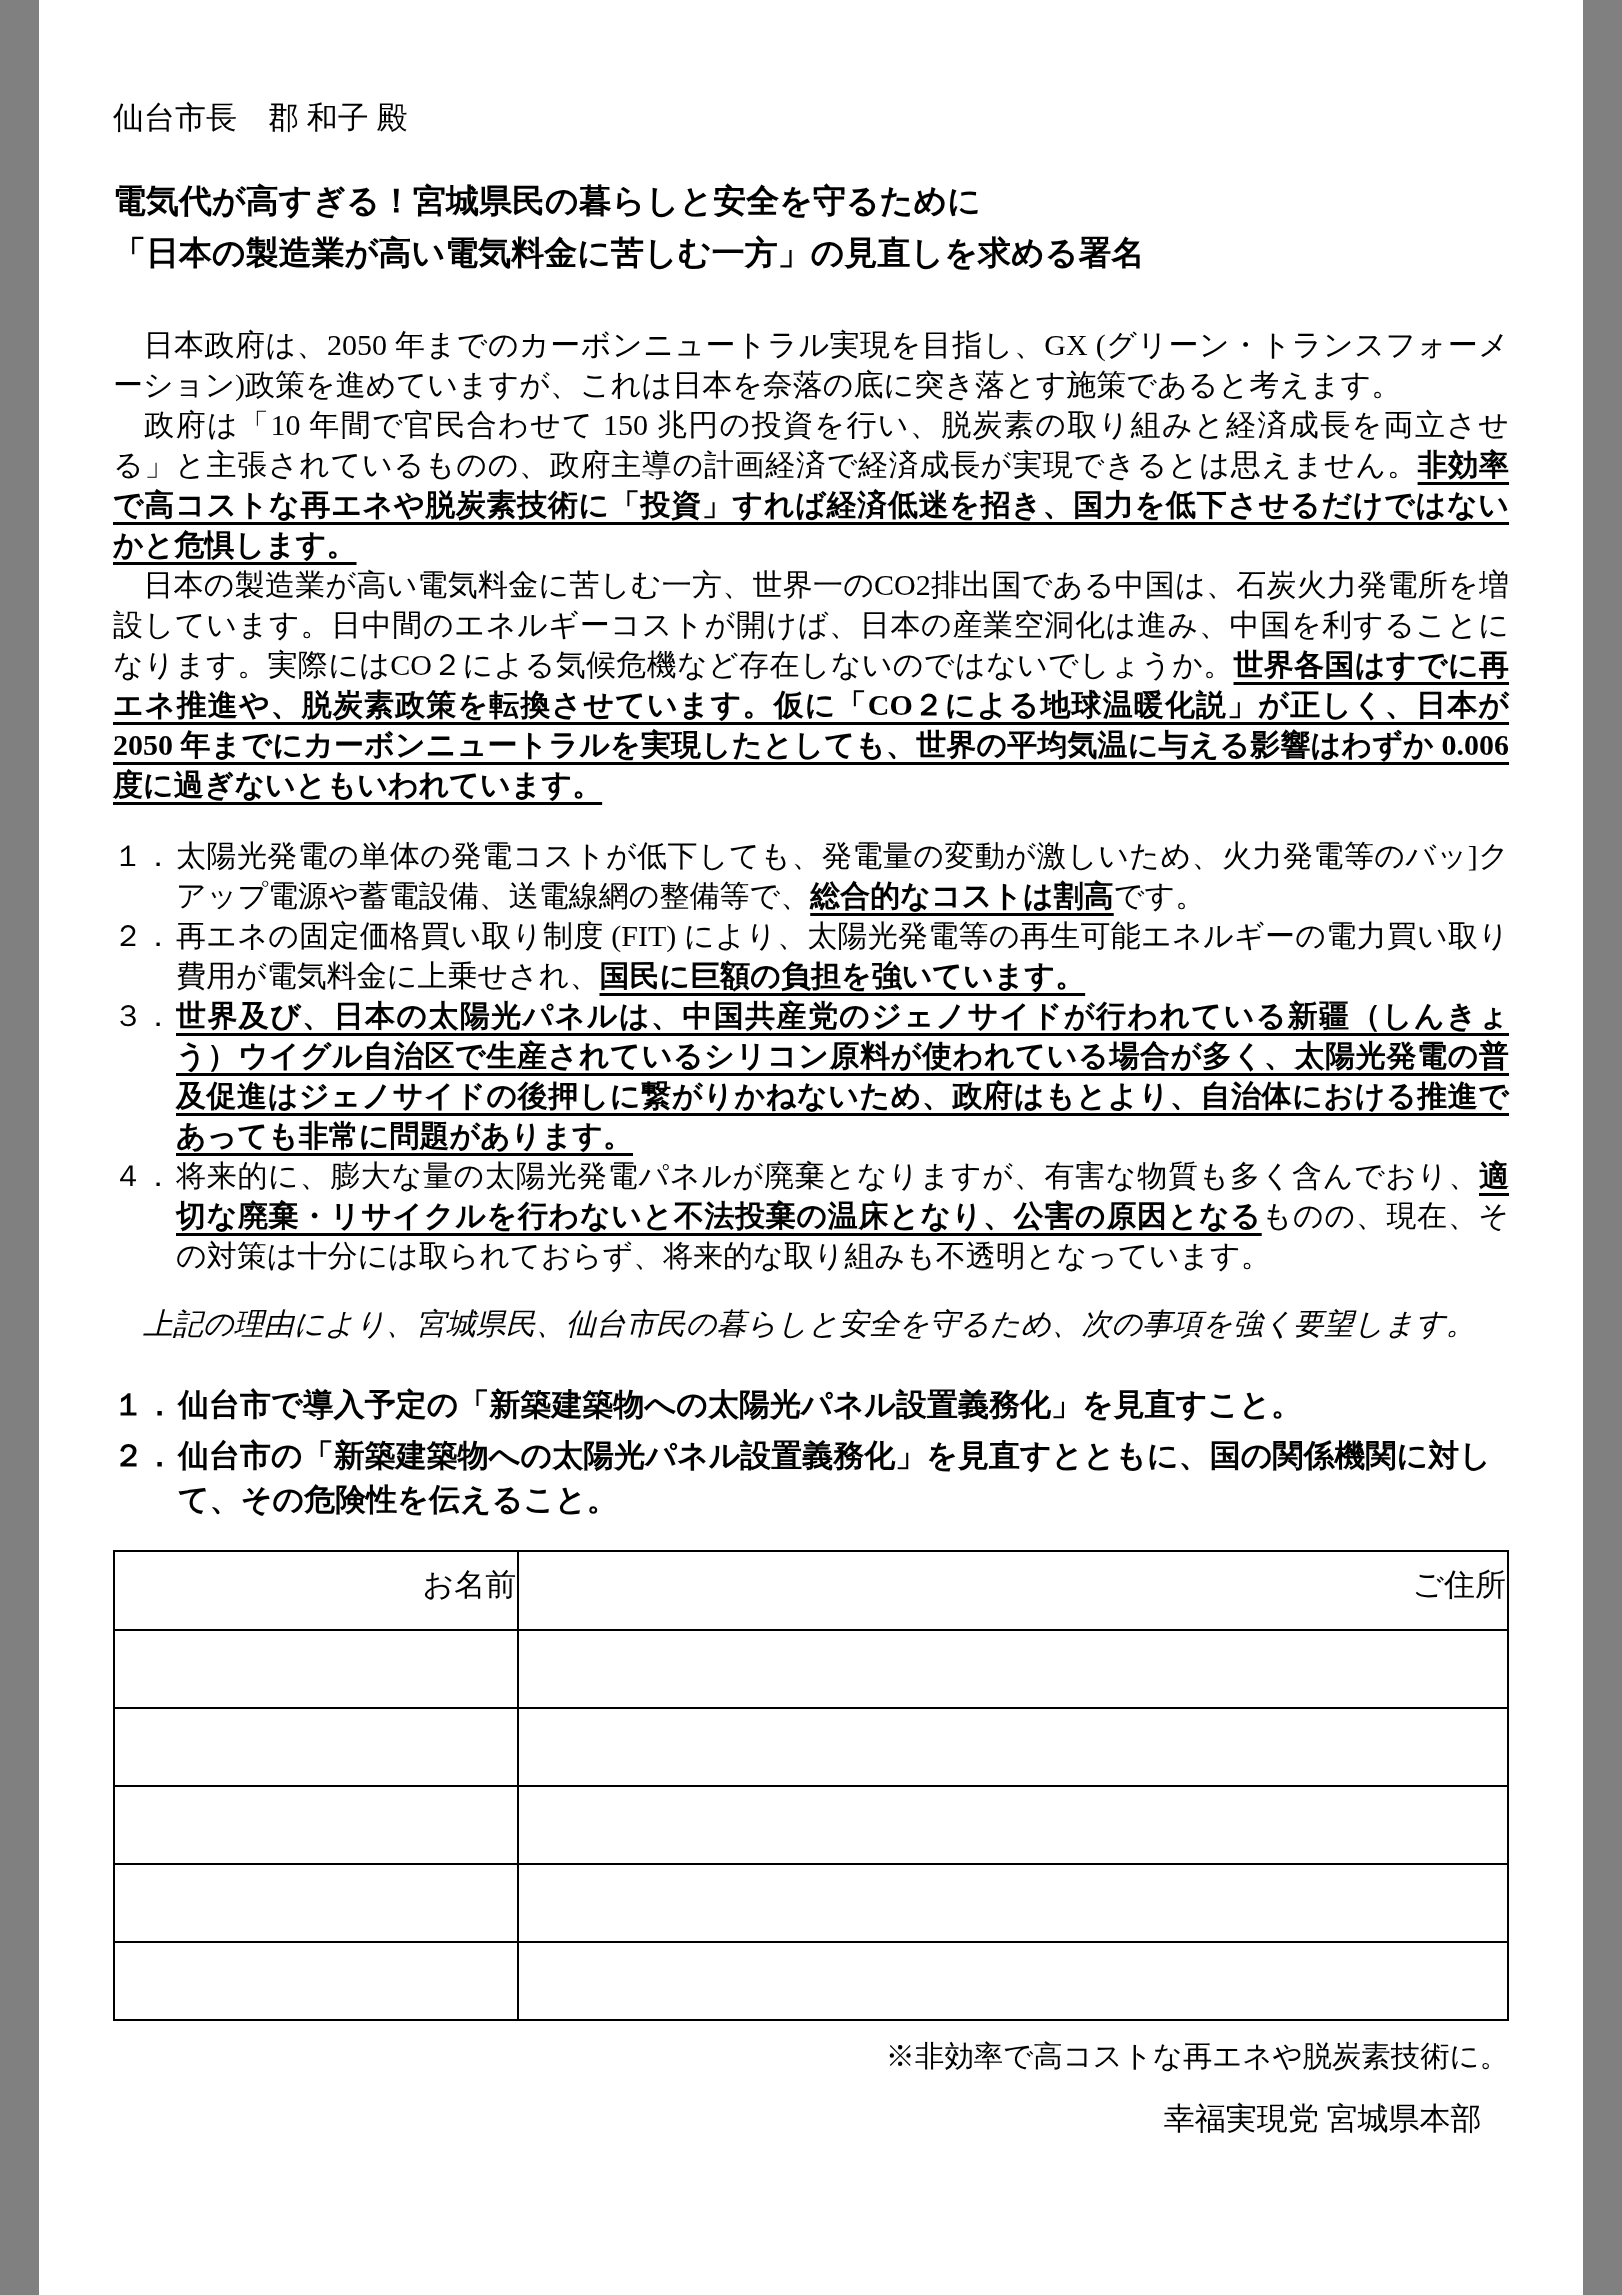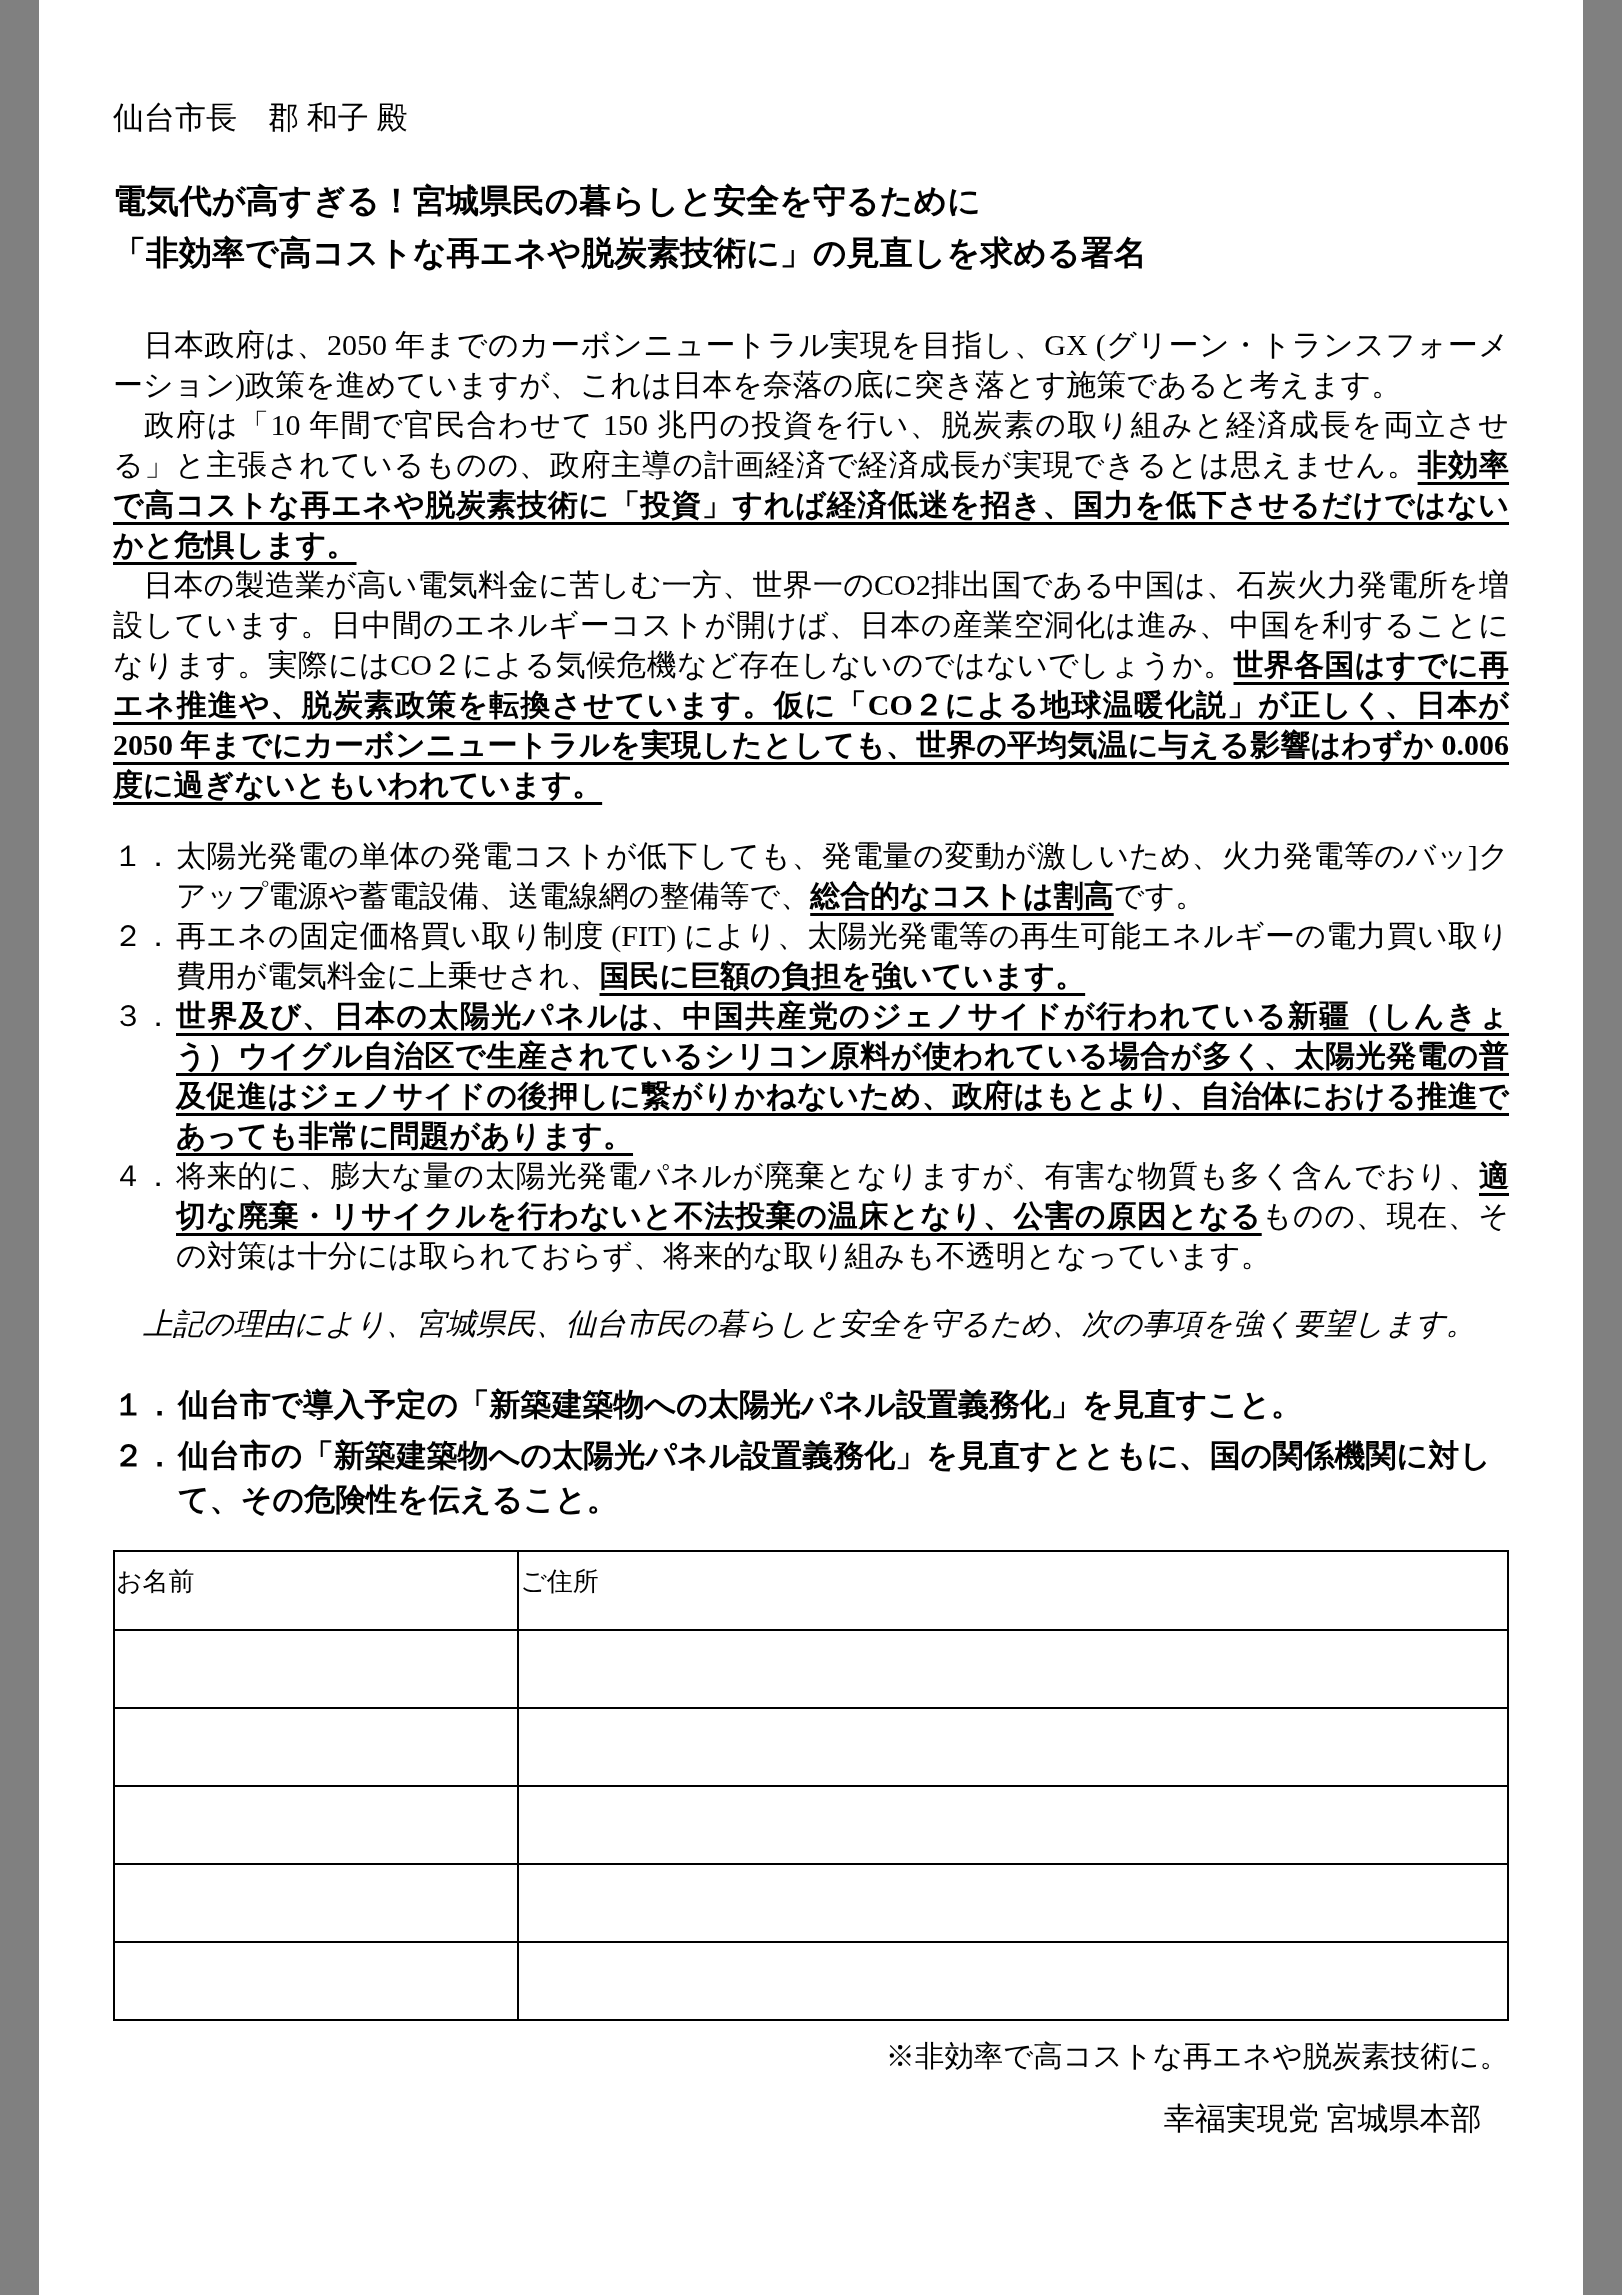--- a/index.html
+++ b/index.html
@@ -111,7 +111,7 @@
 
   <div class="title-block">
     <div>電気代が高すぎる！宮城県民の暮らしと安全を守るために</div>
-    <div>「非効率で高コストな再エネや脱炭素技術に」の見直しを求める署名</div>
+    <div>「日本の製造業が高い電気料金に苦しむ一方」の見直しを求める署名</div>
   </div>
 
   <div class="body-text">

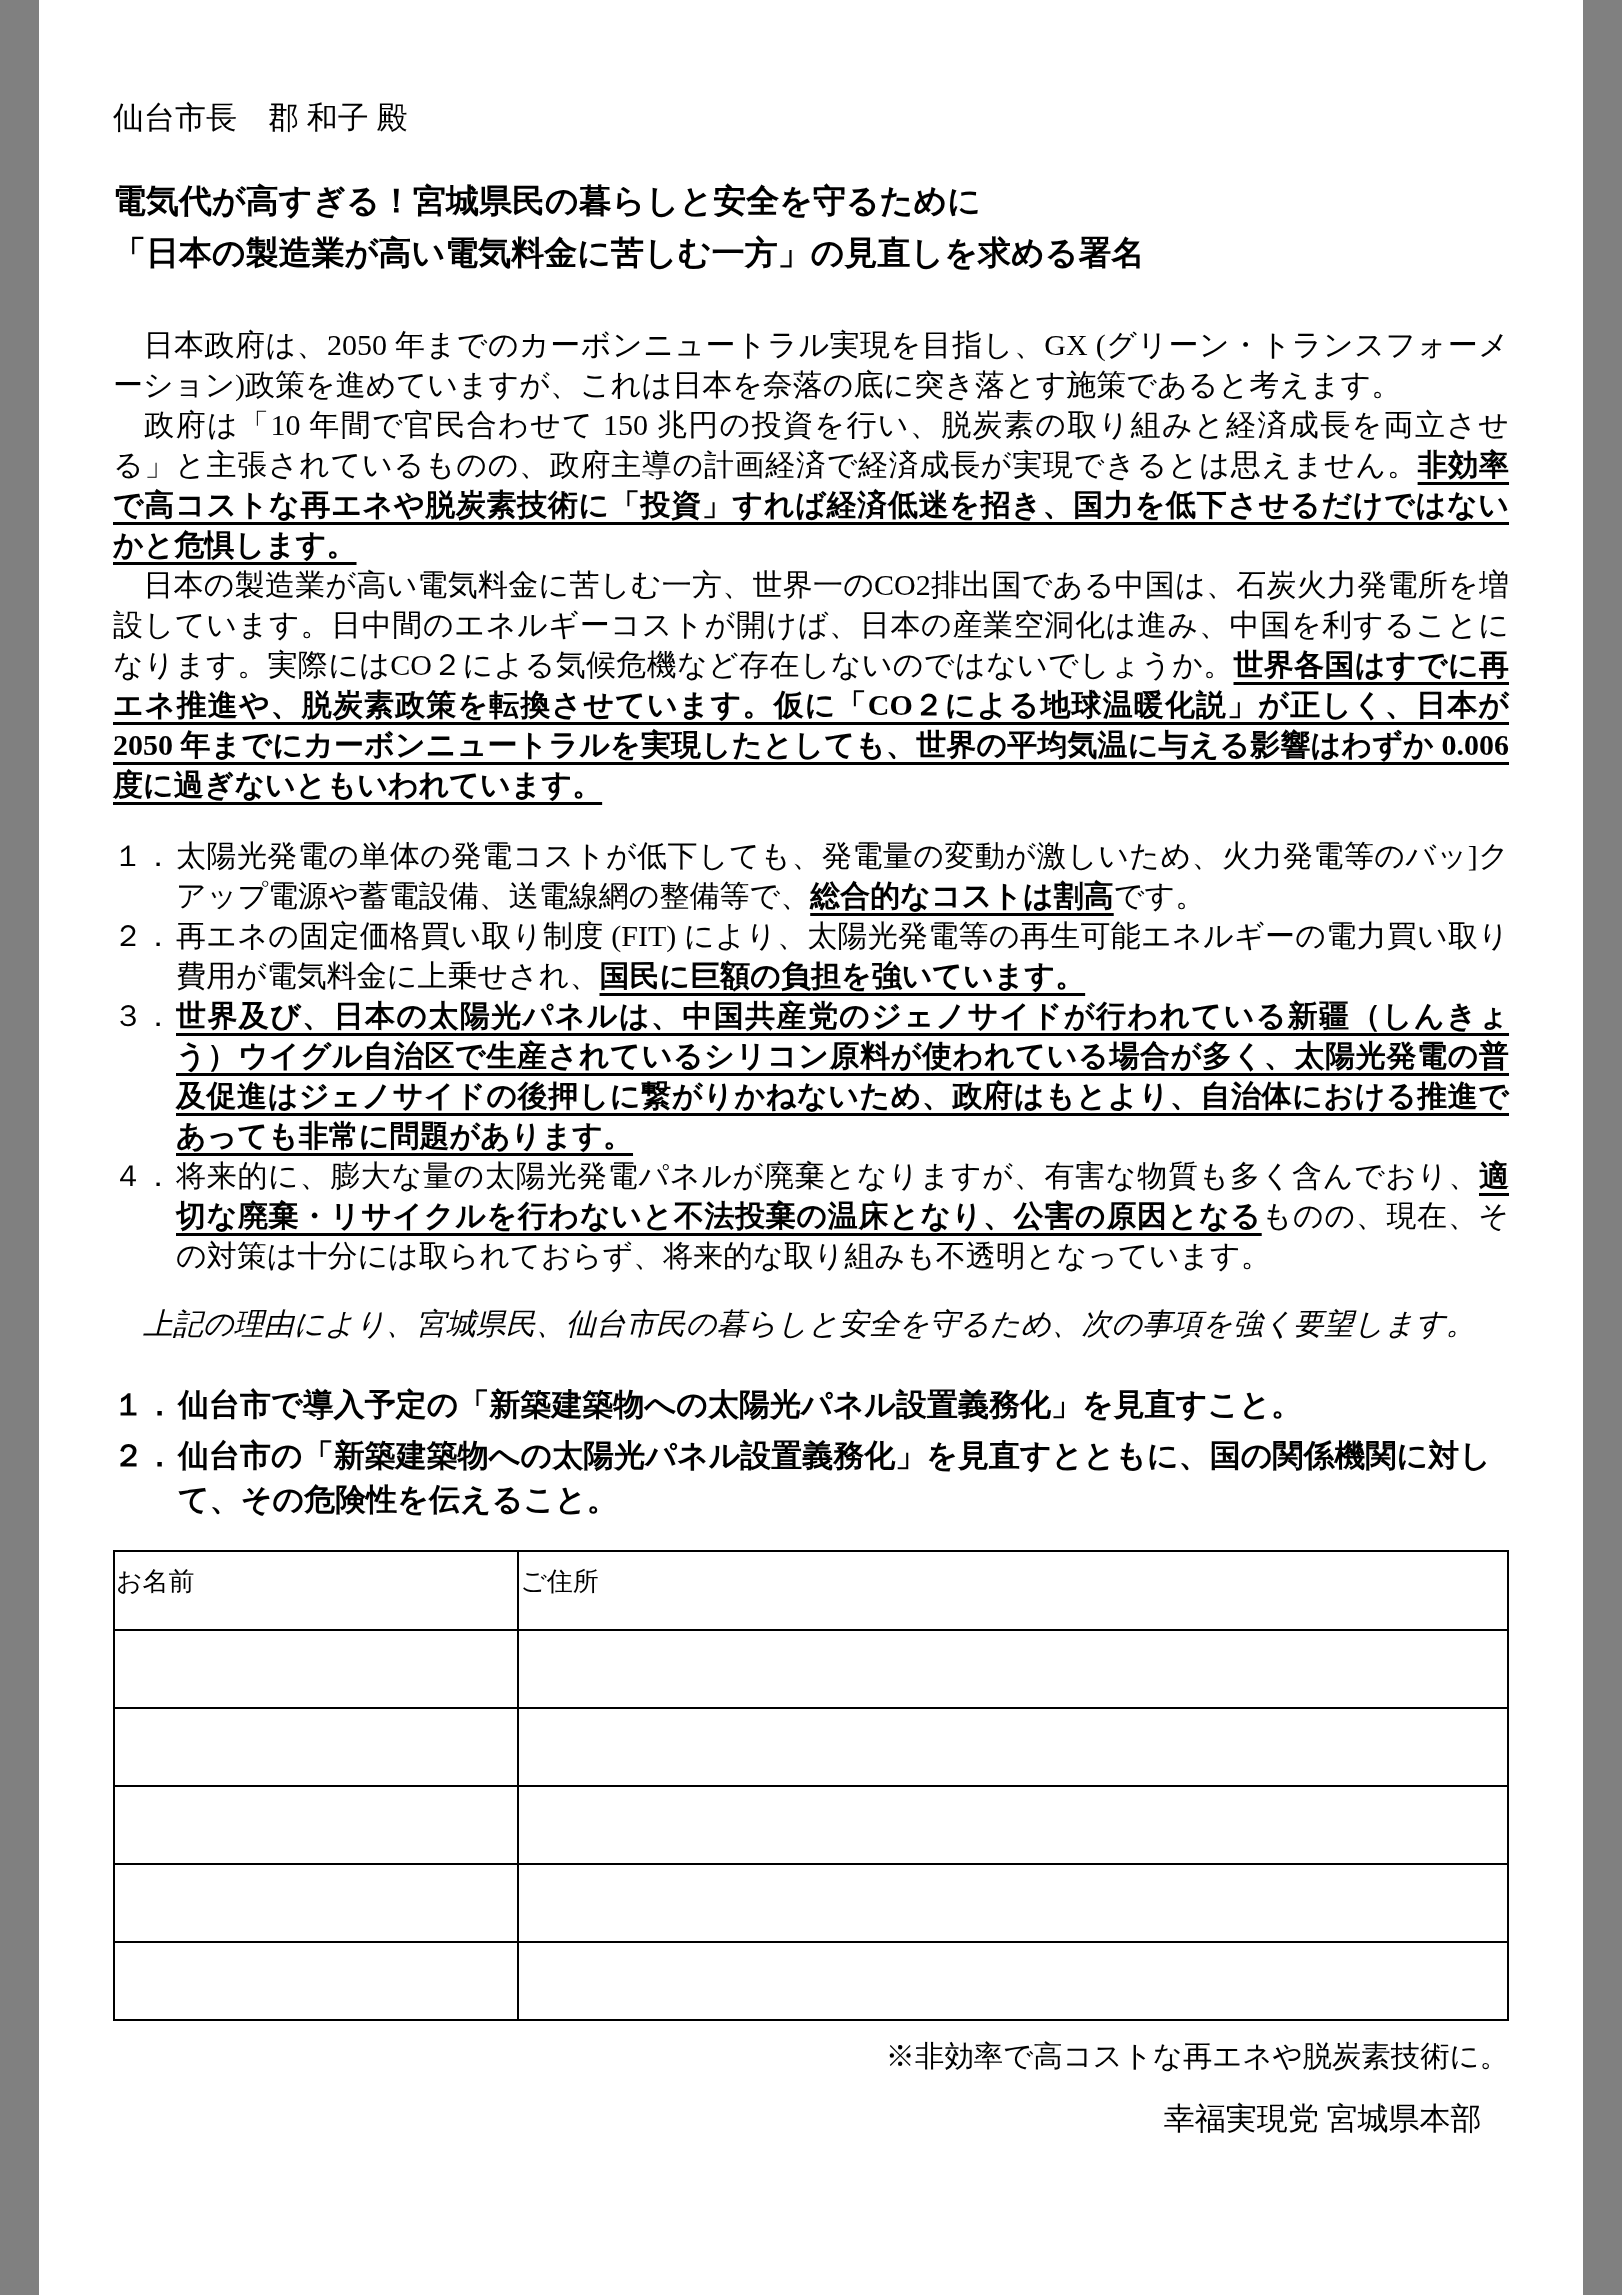--- a/index.html
+++ b/index.html
@@ -78,8 +78,8 @@
   table.sig-table td {
     border: 2.6px solid #000;
     font-weight: normal;
-    font-size: 26px;
-    text-align: left;
+    font-size: 31px;
+    text-align: right;
     vertical-align: top;
     padding-top: 11.8px;
     box-sizing: border-box;

